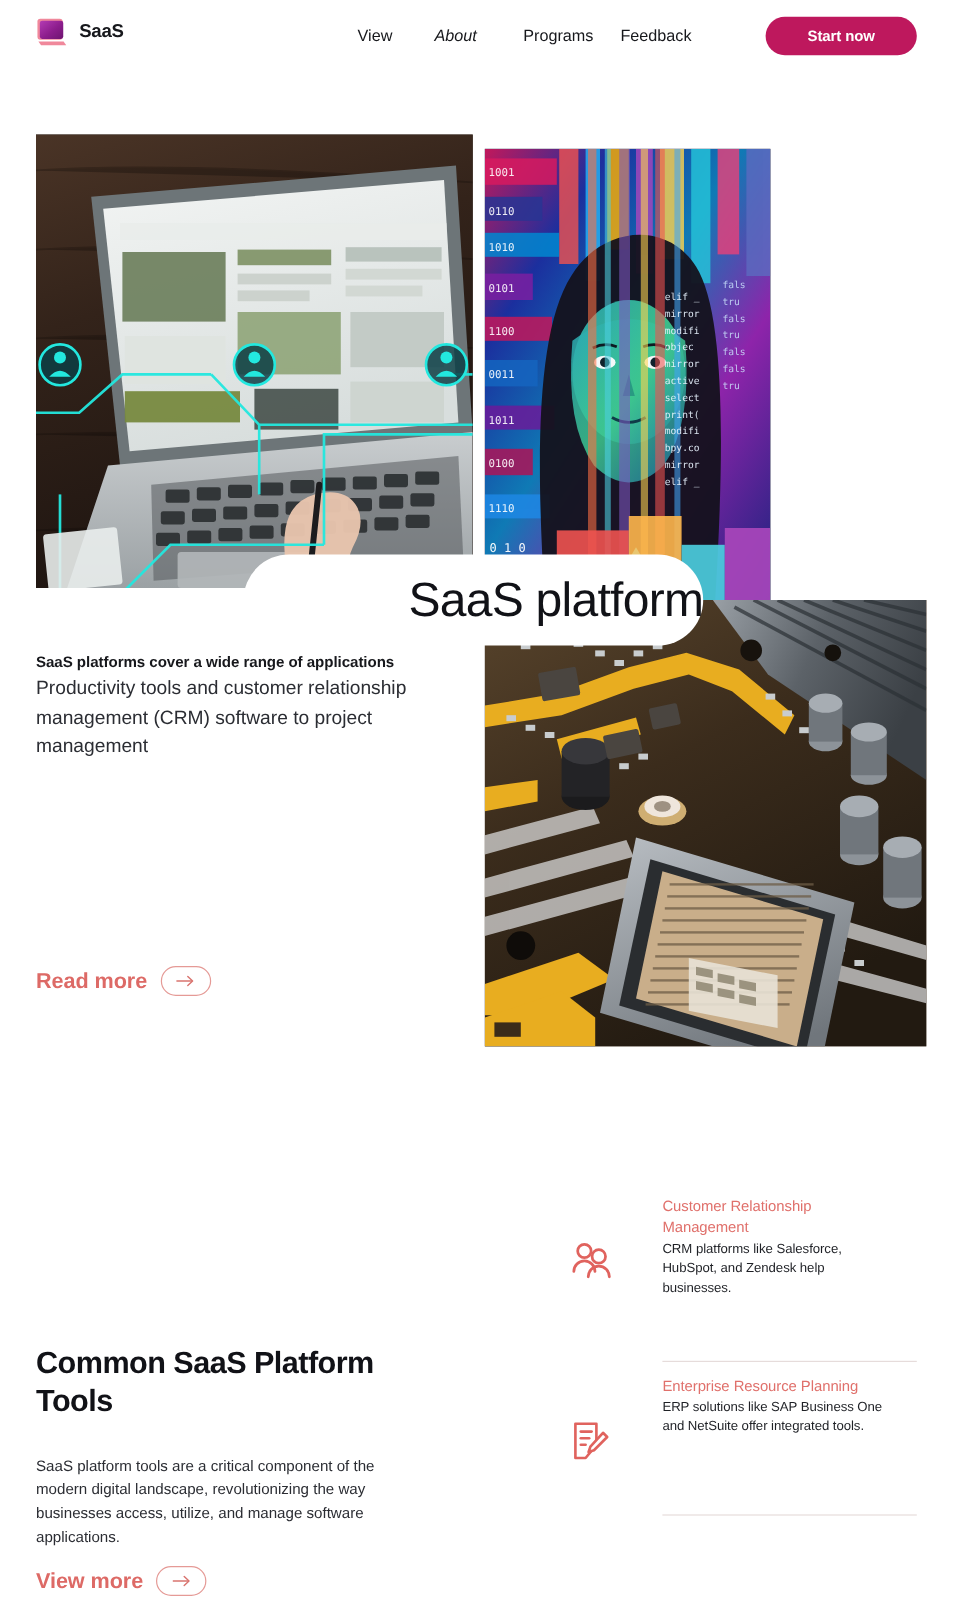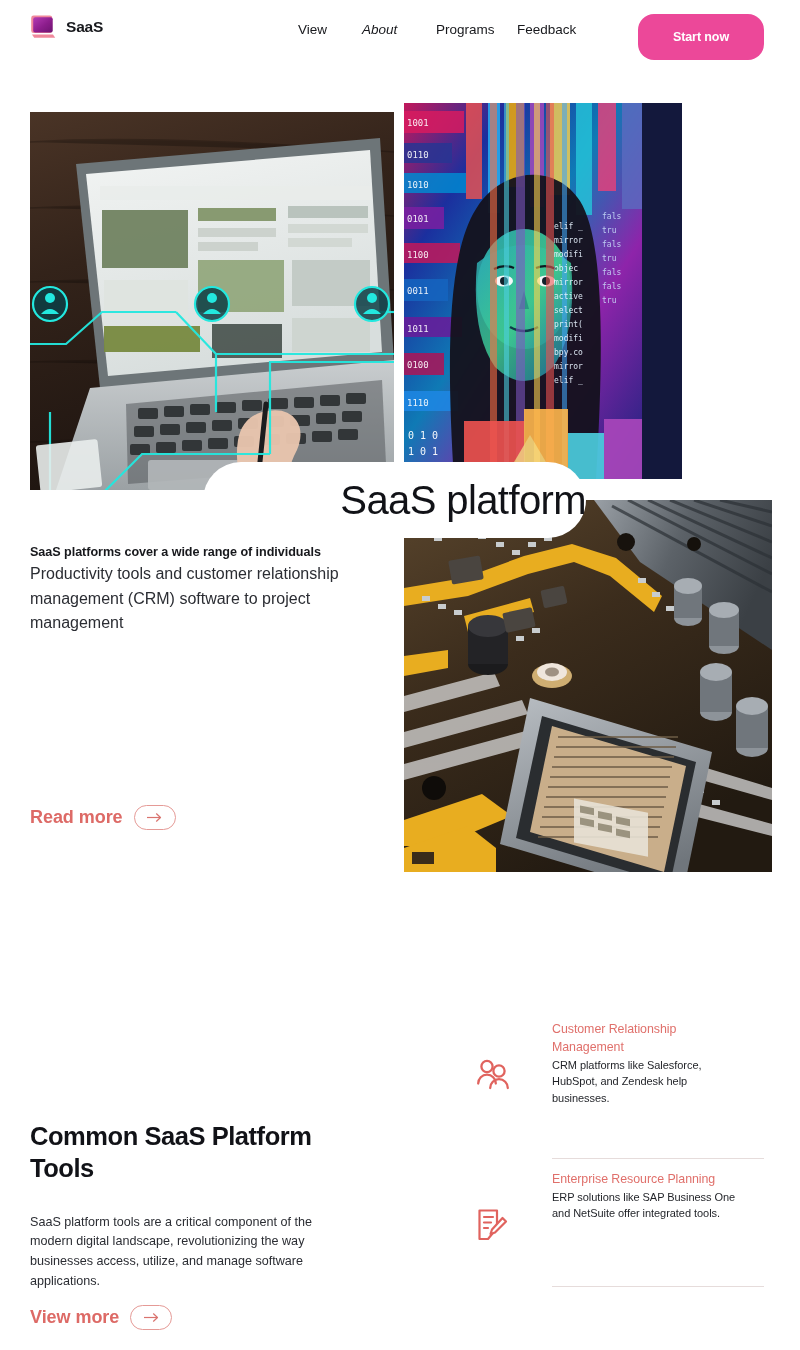--- a/index.html
+++ b/index.html
@@ -32,8 +32,8 @@
 
   .cta {
     position:absolute; right:36px; top:14px;
-    width:126px; height:46px; border-radius:16px;
-    background:#ec4899; color:#ffffff;
+    width:126px; height:32px; border-radius:16px;
+    background:#be185d; color:#ffffff;
     font-size:12.5px; font-weight:bold;
     display:flex; align-items:center; justify-content:center;
     border:none; cursor:pointer; letter-spacing:-0.1px;

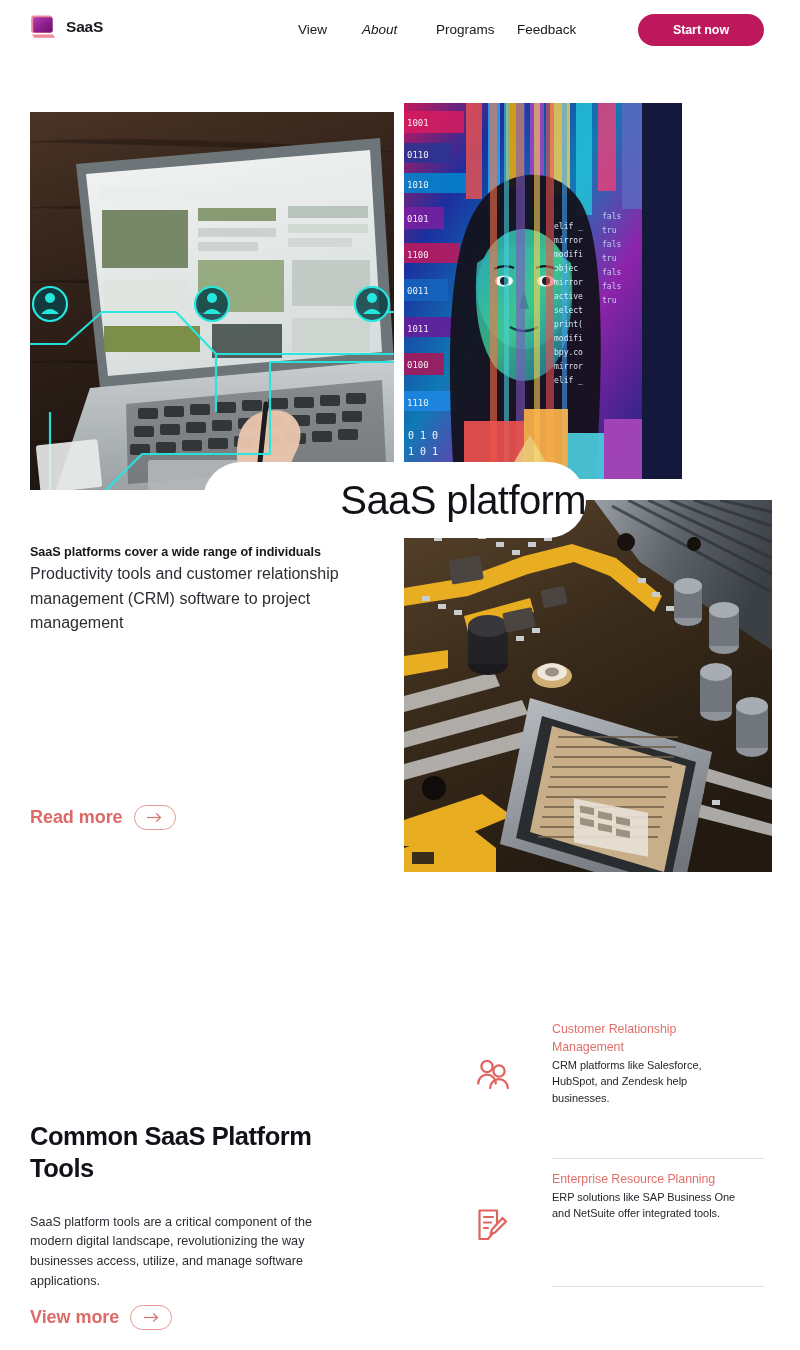--- a/index.html
+++ b/index.html
@@ -47,8 +47,8 @@
     overflow:hidden; background:#2a1d14;
   }
   .img-face {
-    position:absolute; left:404px; top:103px; width:278px; height:376px;
-    overflow:hidden; background:#13183c;
+    position:absolute; left:404px; top:124px; width:238px; height:376px;
+    overflow:hidden; background:#13183c;text-align:center;
   }
   .img-board {
     position:absolute; left:404px; top:500px; width:368px; height:372px;

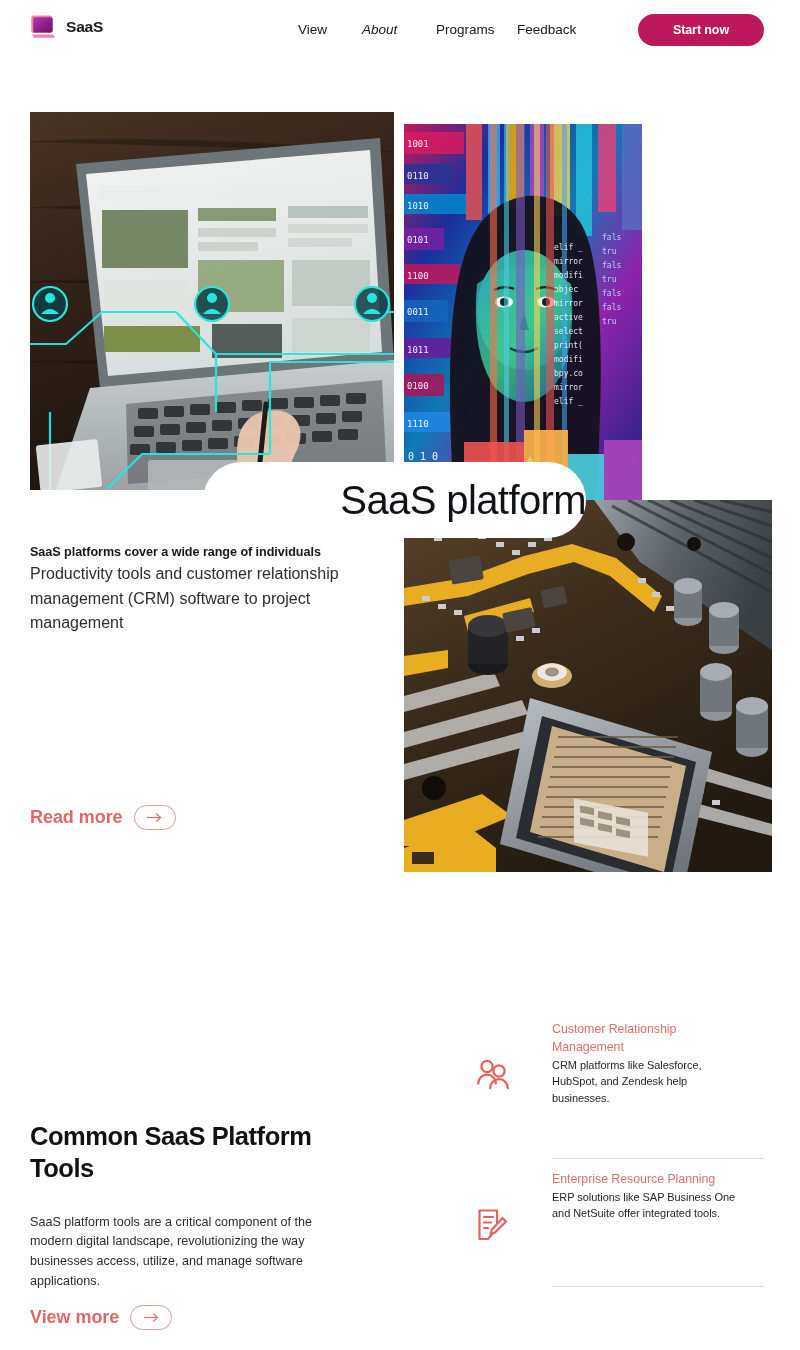--- a/index.html
+++ b/index.html
@@ -534,7 +534,7 @@
   </div>
 
   <div class="about">
-    <div class="about-lead">SaaS platforms cover a wide range of individuals</div>
+    <div class="about-lead">SaaS platforms cover a wide range of applications</div>
     <div class="about-sub">Productivity tools and customer relationship management (CRM) software to project management</div>
   </div>
 

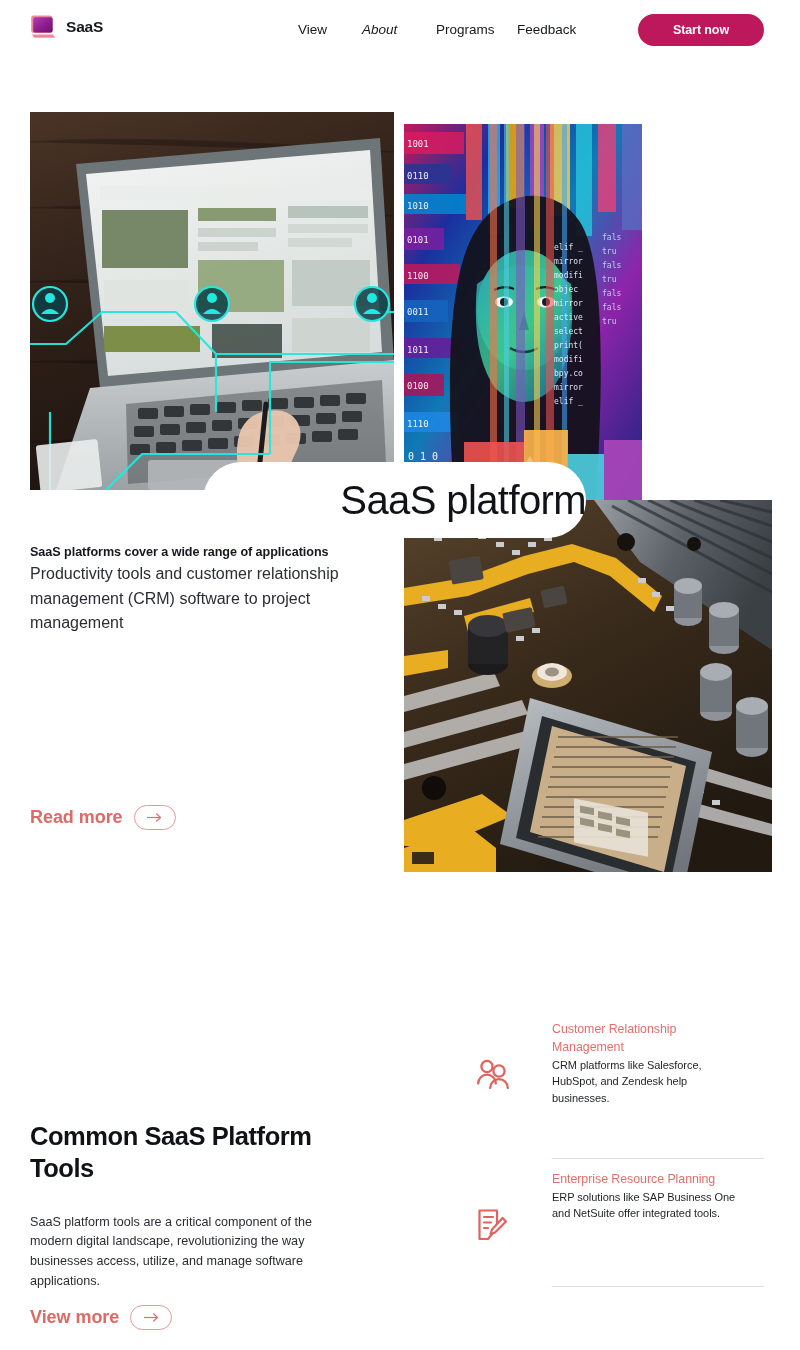--- a/index.html
+++ b/index.html
@@ -102,7 +102,7 @@
   }
   .viewmore { position:absolute; left:30px; top:1305px; display:flex; align-items:center; gap:11px; }
 
-  .features { position:absolute; left:476px; top:1008px; width:296px; }
+  .features { position:absolute; left:476px; top:984px; width:296px; }
   .feature {
     position:relative; display:flex; align-items:flex-start;
     padding-top:12px;

